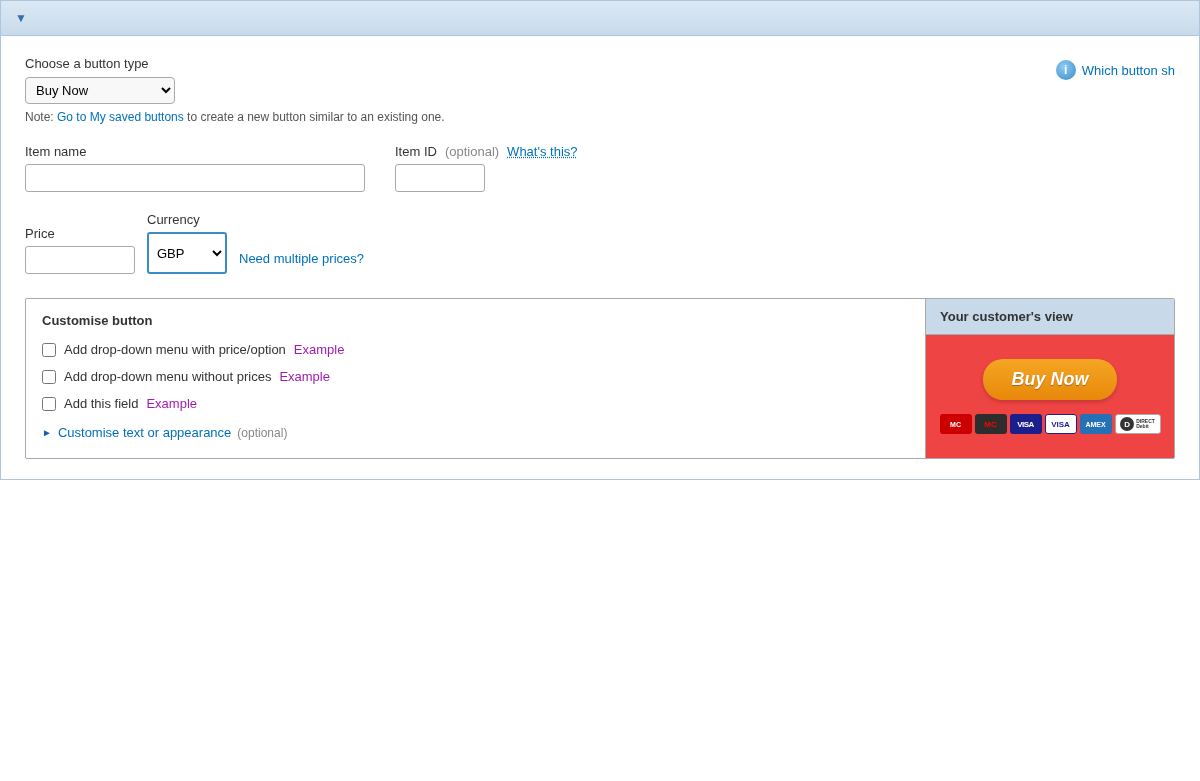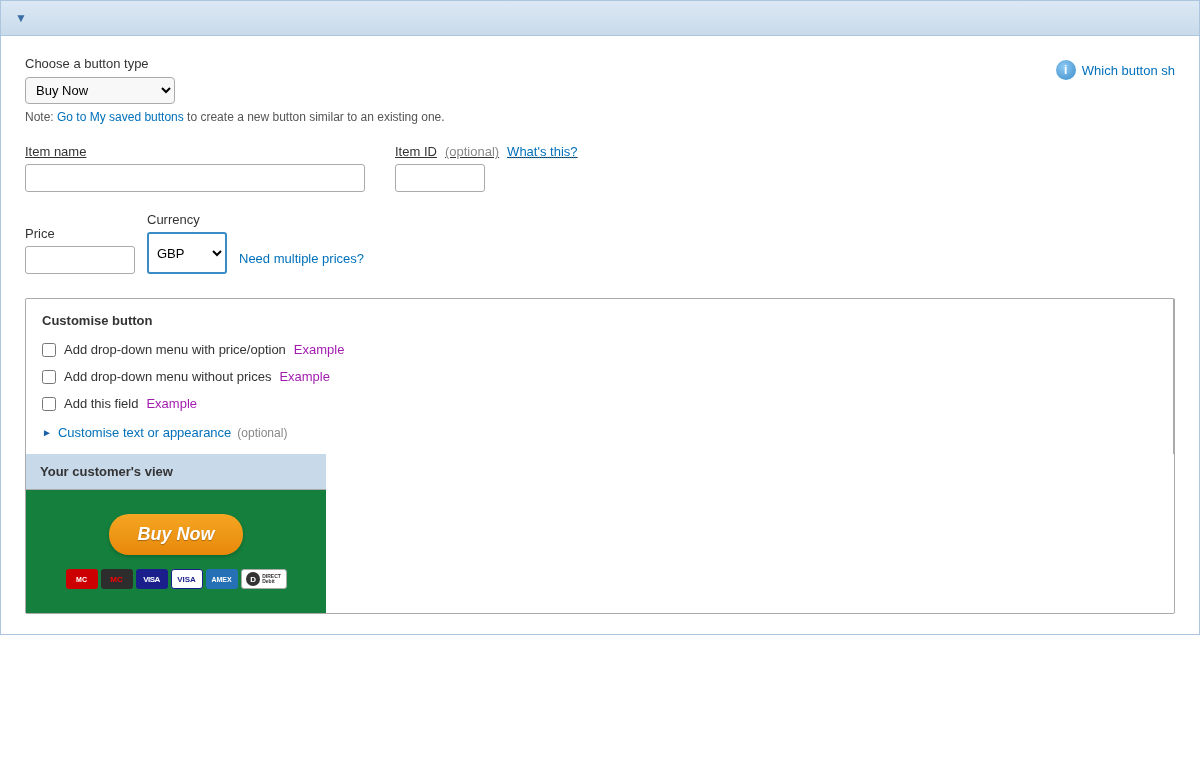--- a/index.html
+++ b/index.html
@@ -100,7 +100,6 @@
       gap: 30px;
       margin-bottom: 20px;
       align-items: flex-start;
-      text-decoration: underline;
     }
 
     .field-group {

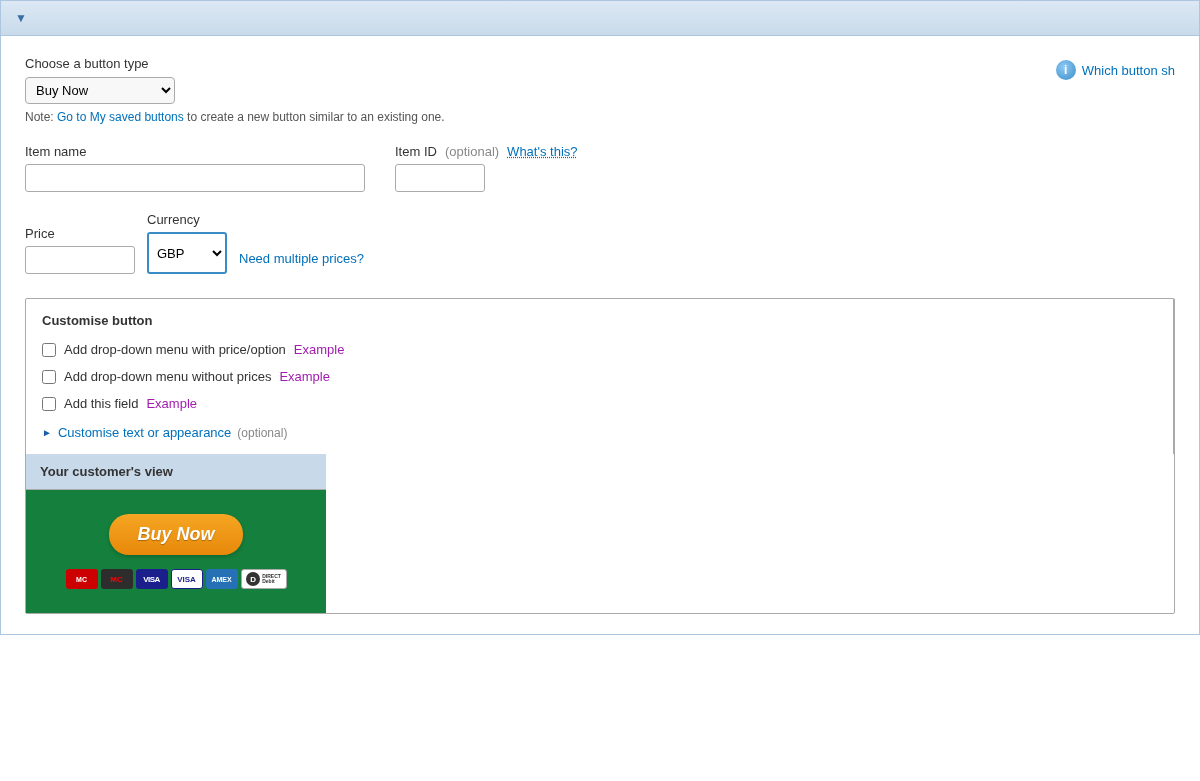--- a/index.html
+++ b/index.html
@@ -188,7 +188,6 @@
       display: flex;
       border: 1px solid #aaa;
       border-radius: 2px;
-      flex-direction: column;
     }
 
     .customise-panel {

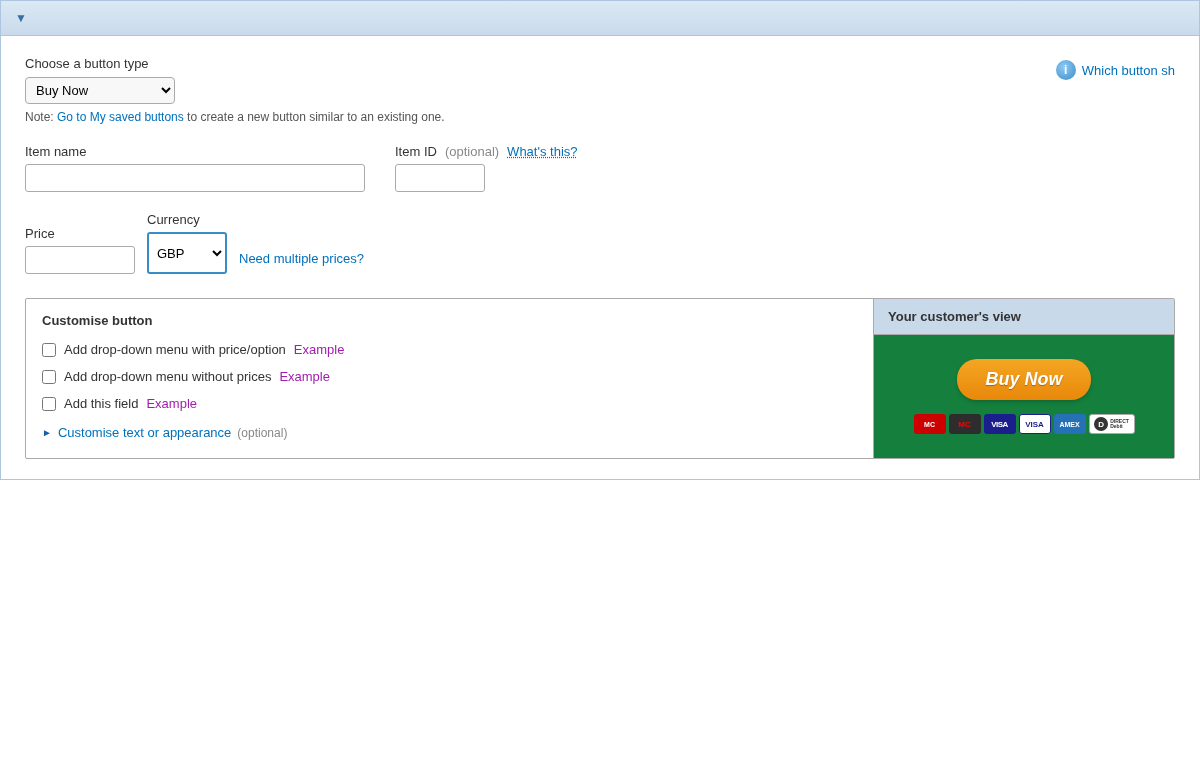--- a/index.html
+++ b/index.html
@@ -245,8 +245,8 @@
     }
 
     .customer-view-panel {
-      width: 300px;
-      background: #15803d;
+      width: 248px;
+      background: #ef4444;
       display: flex;
       flex-direction: column;
       align-items: center;

